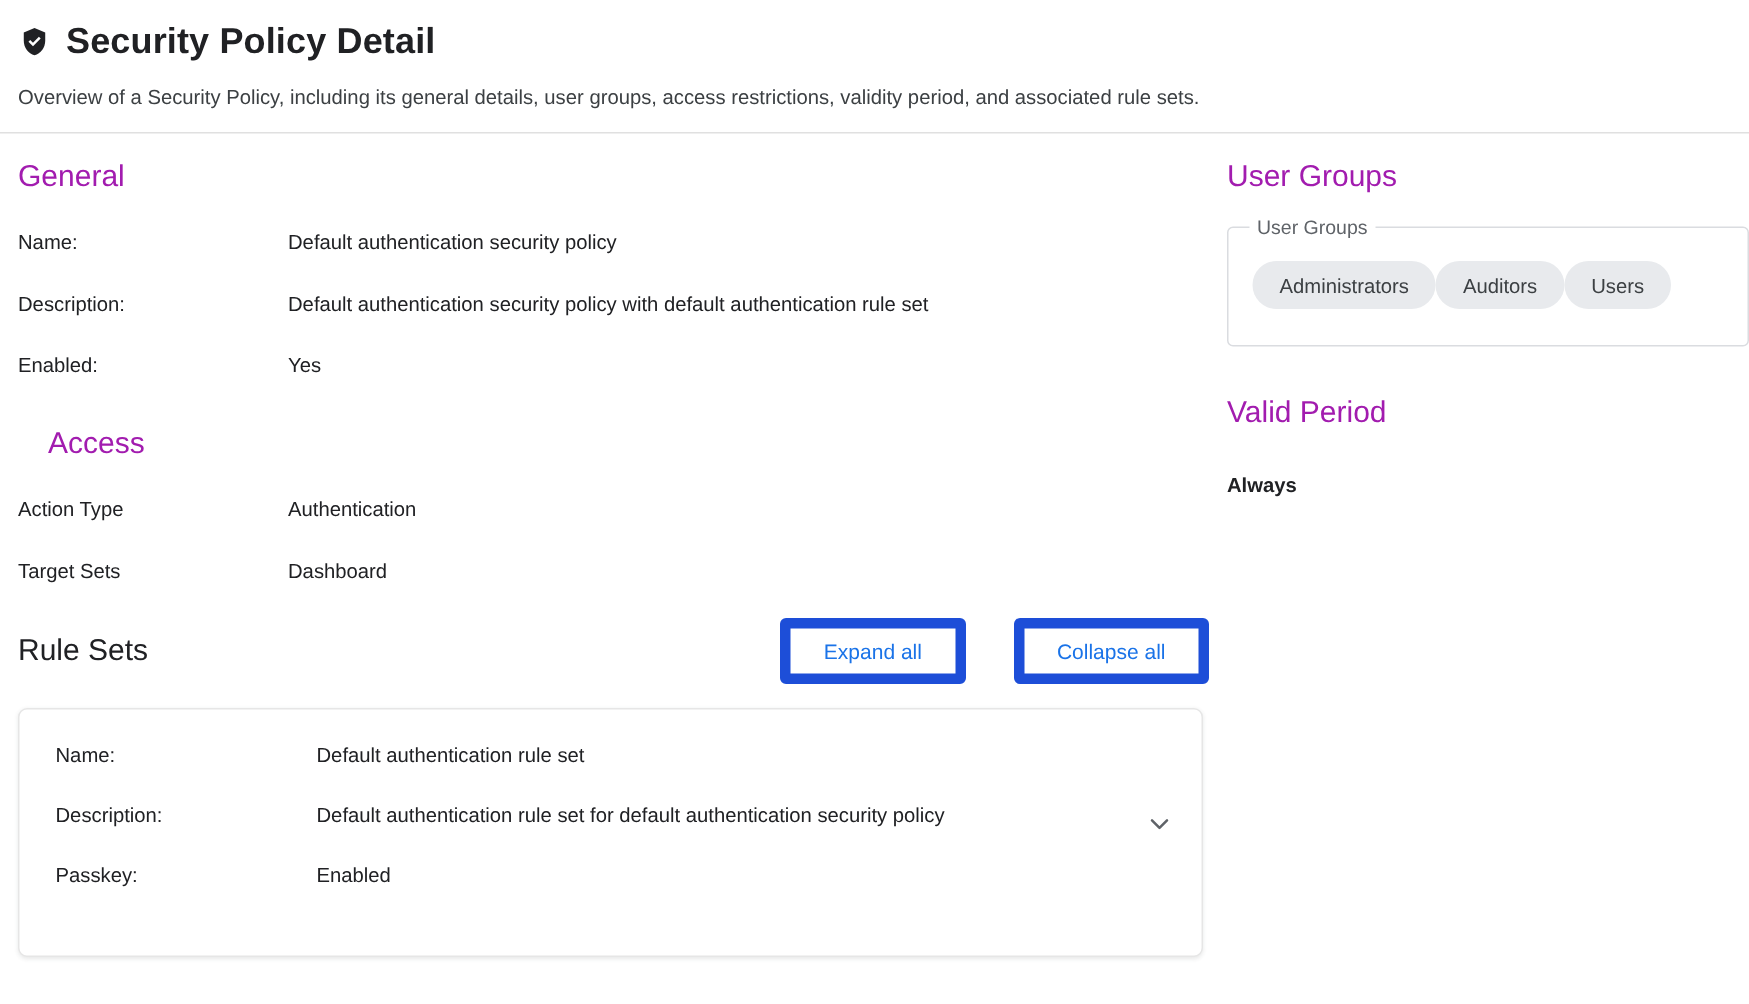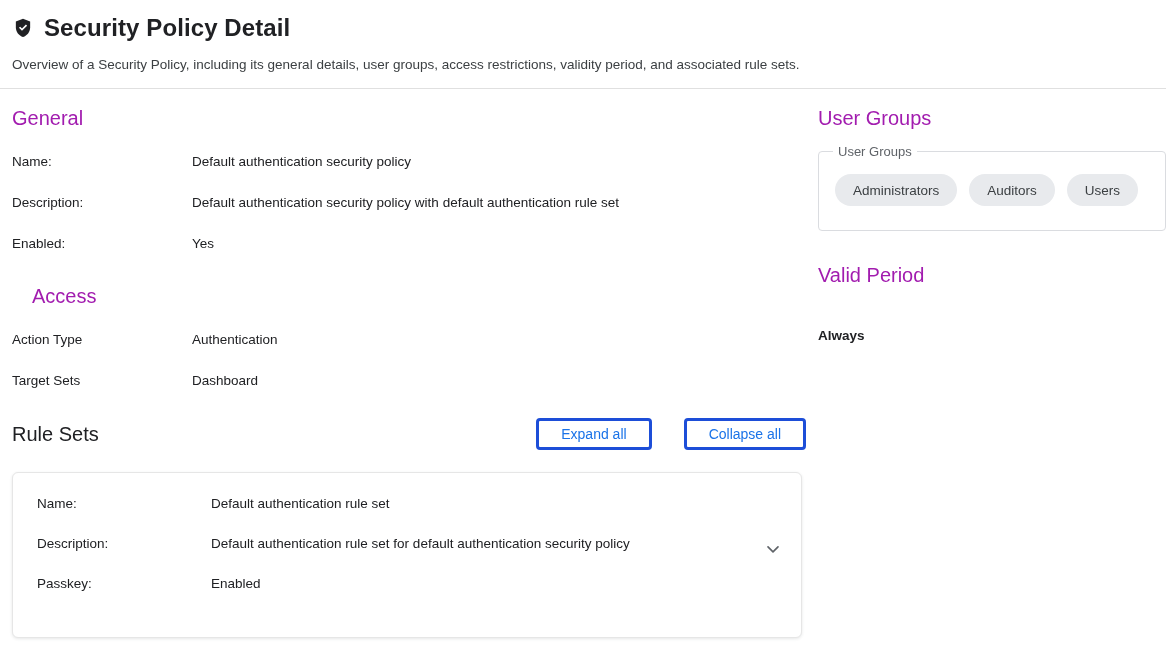--- a/index.html
+++ b/index.html
@@ -86,7 +86,7 @@
     color: #5f6368;
     line-height: 18px;
   }
-  .chips { display: flex; gap: 12px; align-items: center; }
+  .chips { display: flex; align-items: center; }
   .chip {
     background: #e8eaed;
     color: #3c4043;

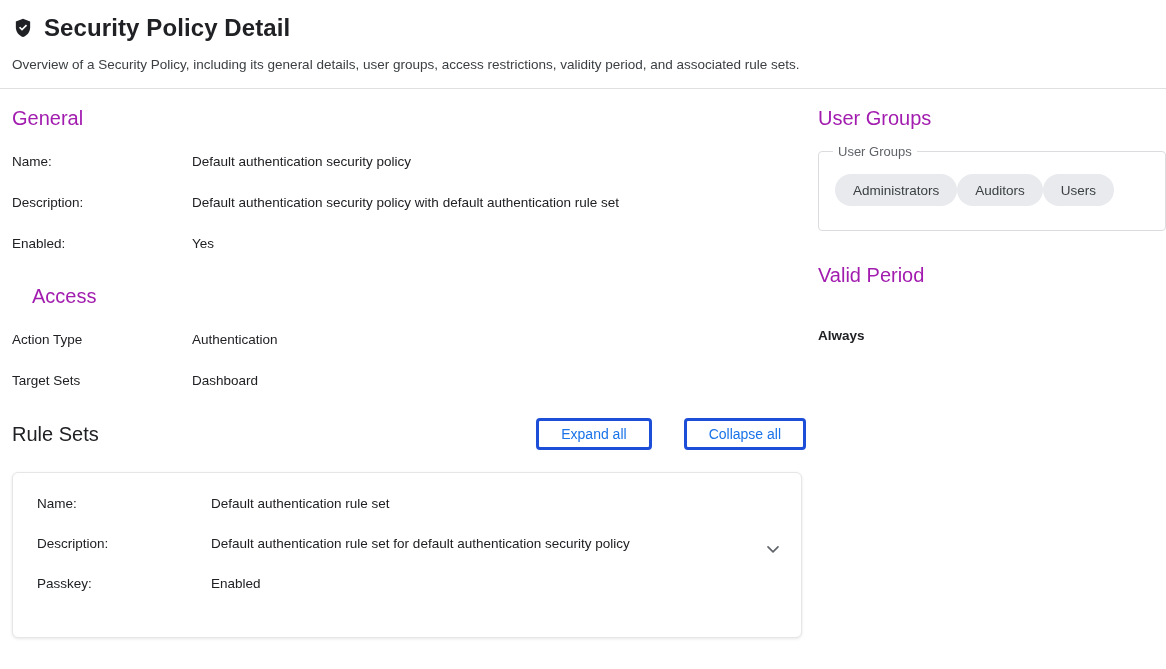--- a/index.html
+++ b/index.html
@@ -101,7 +101,7 @@
 
   
   .valid-period-value {
-    margin-top: 40px;
+    margin-top: 28px;
     font-size: 13.5px;
     font-weight: bold;
     color: #202124;

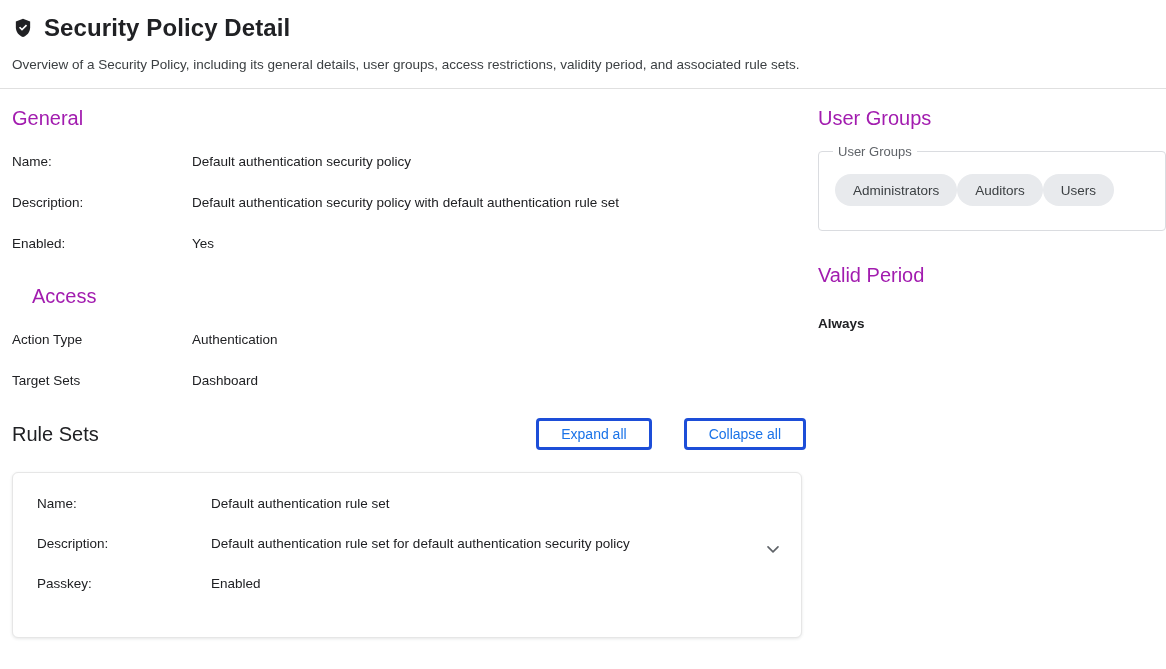--- a/index.html
+++ b/index.html
@@ -122,13 +122,13 @@
     gap: 0;
   }
   .btn-outline {
-    border: 3px solid #1d4ed8;
+    border: 7px solid #1d4ed8;
     border-radius: 4px;
     background: #ffffff;
     color: #1a73e8;
     font-family: "Liberation Sans", sans-serif;
     font-size: 14px;
-    height: 32px;
+    height: 44px;
     padding: 0 22px;
     cursor: pointer;
     white-space: nowrap;

